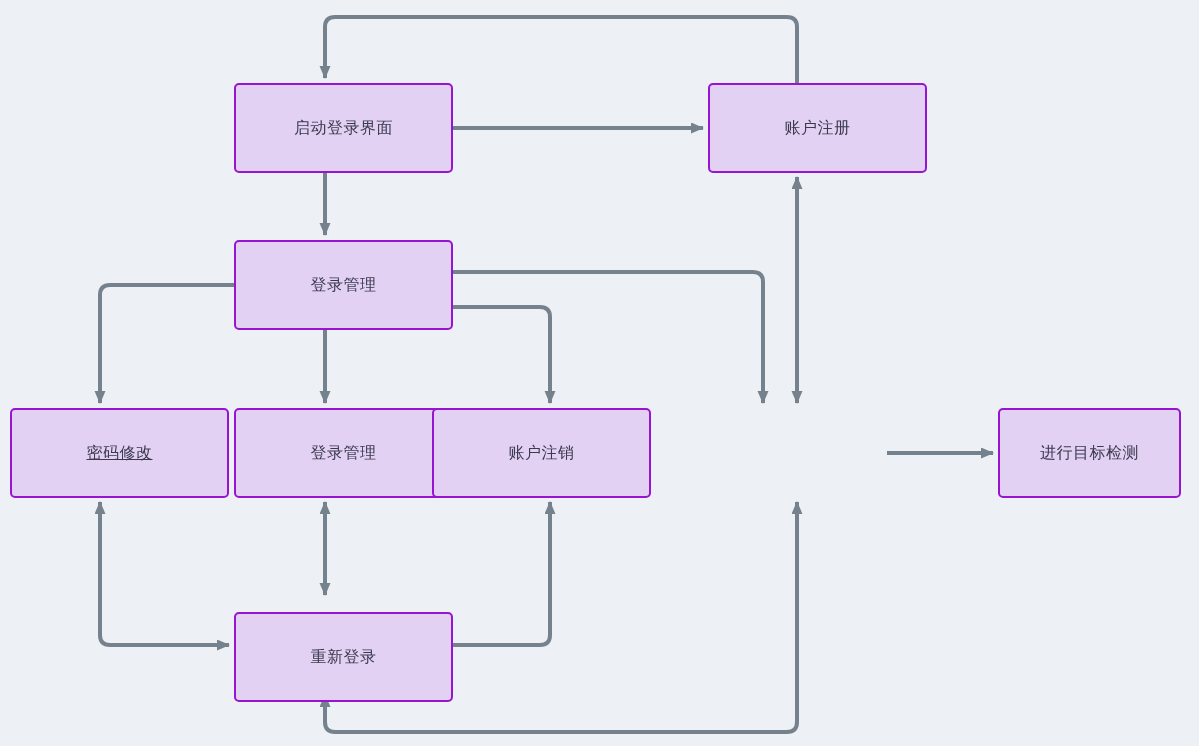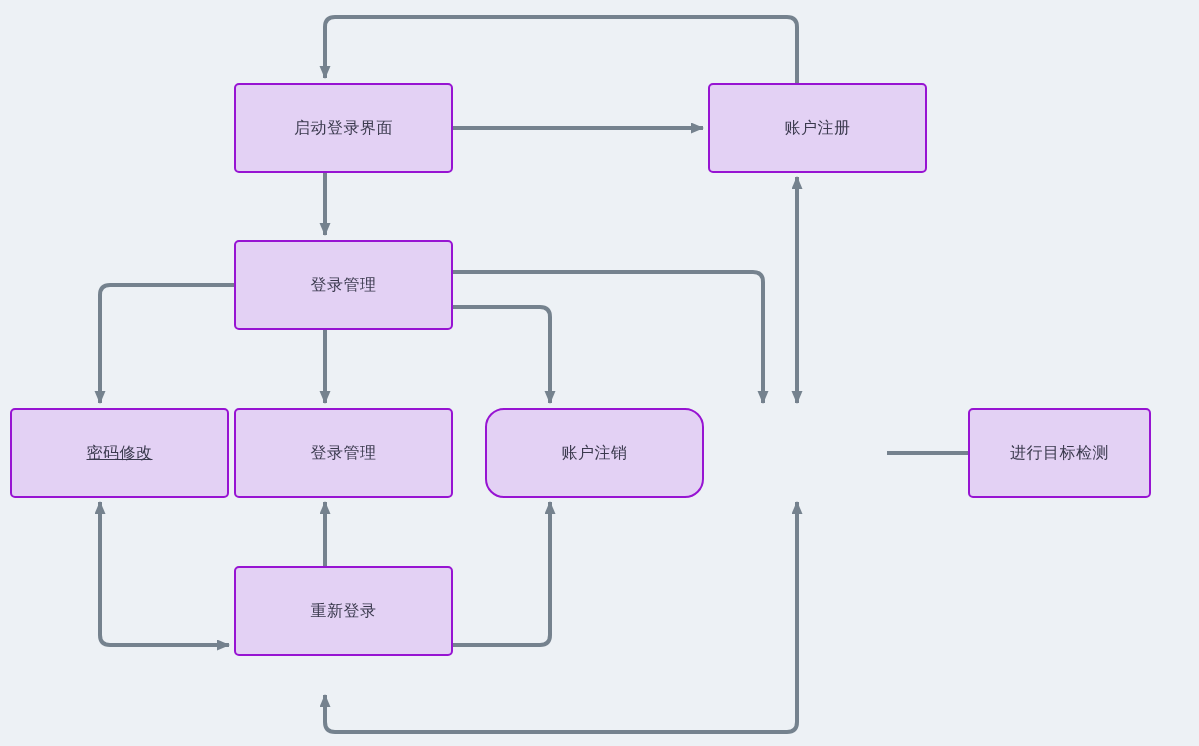--- a/index.html
+++ b/index.html
@@ -99,7 +99,7 @@
     <span>登录管理</span>
   </div>
 
-  <div class="node" style="left:485px; top:408px;border-radius:19px;">
+  <div class="node" style="left:432px; top:408px;">
     <span>账户注销</span>
   </div>
 

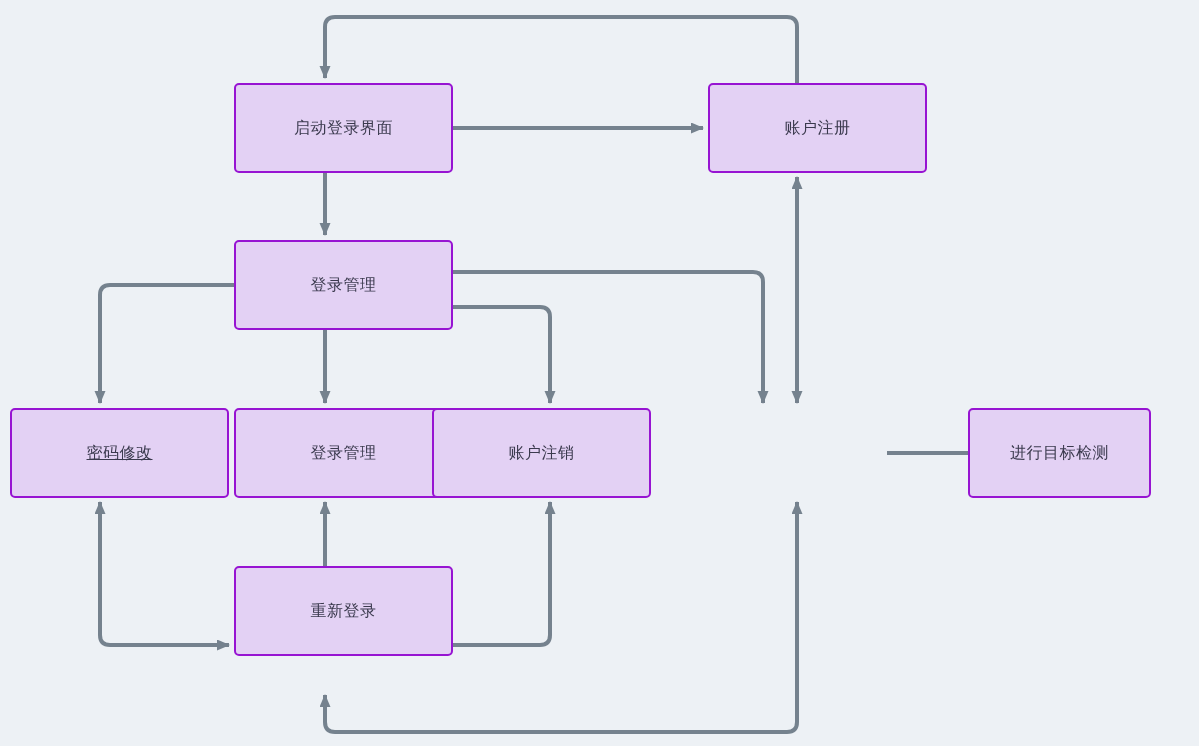--- a/index.html
+++ b/index.html
@@ -104,7 +104,7 @@
   </div>
 
 
-  <div class="node" style="left:968px; top:408px; width:183px;">
+  <div class="node" style="left:998px; top:408px; width:183px;">
     <span>进行目标检测</span>
   </div>
 

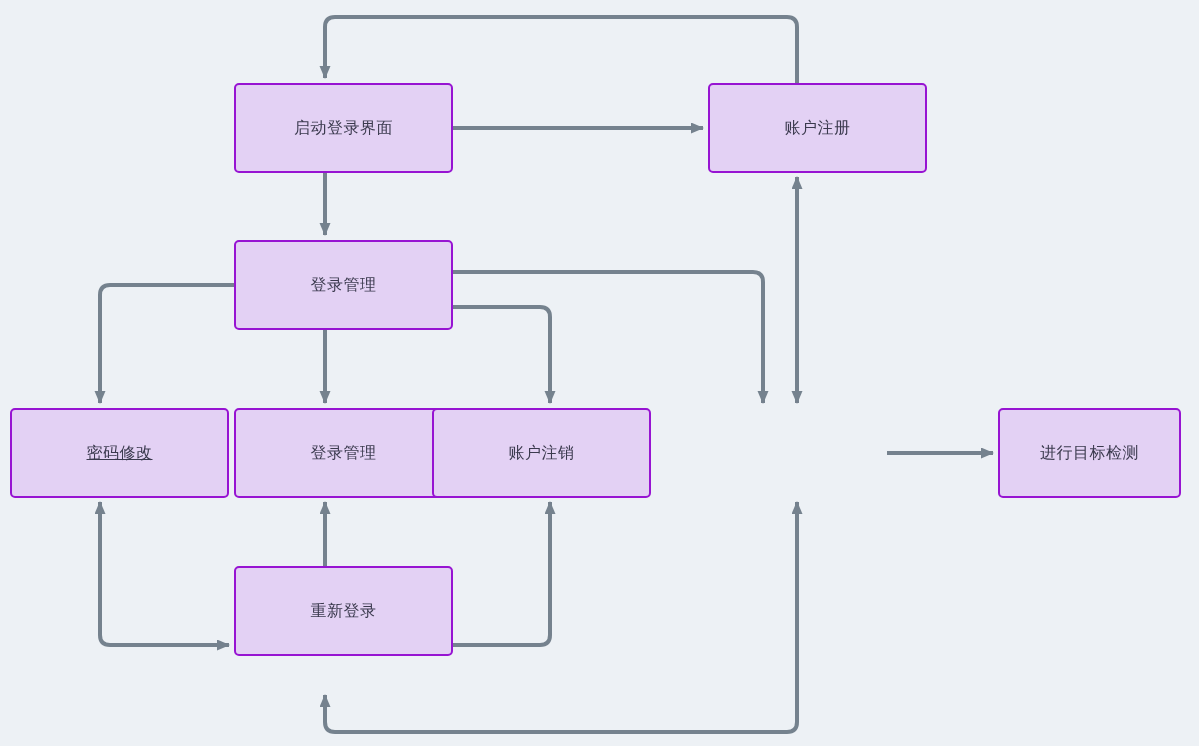--- a/index.html
+++ b/index.html
@@ -108,7 +108,7 @@
     <span>进行目标检测</span>
   </div>
 
-  <div class="node" style="left:234px; top:566px;align-items:center;">
+  <div class="node" style="left:234px; top:612px;align-items:center;">
     <span>重新登录</span>
   </div>
 

